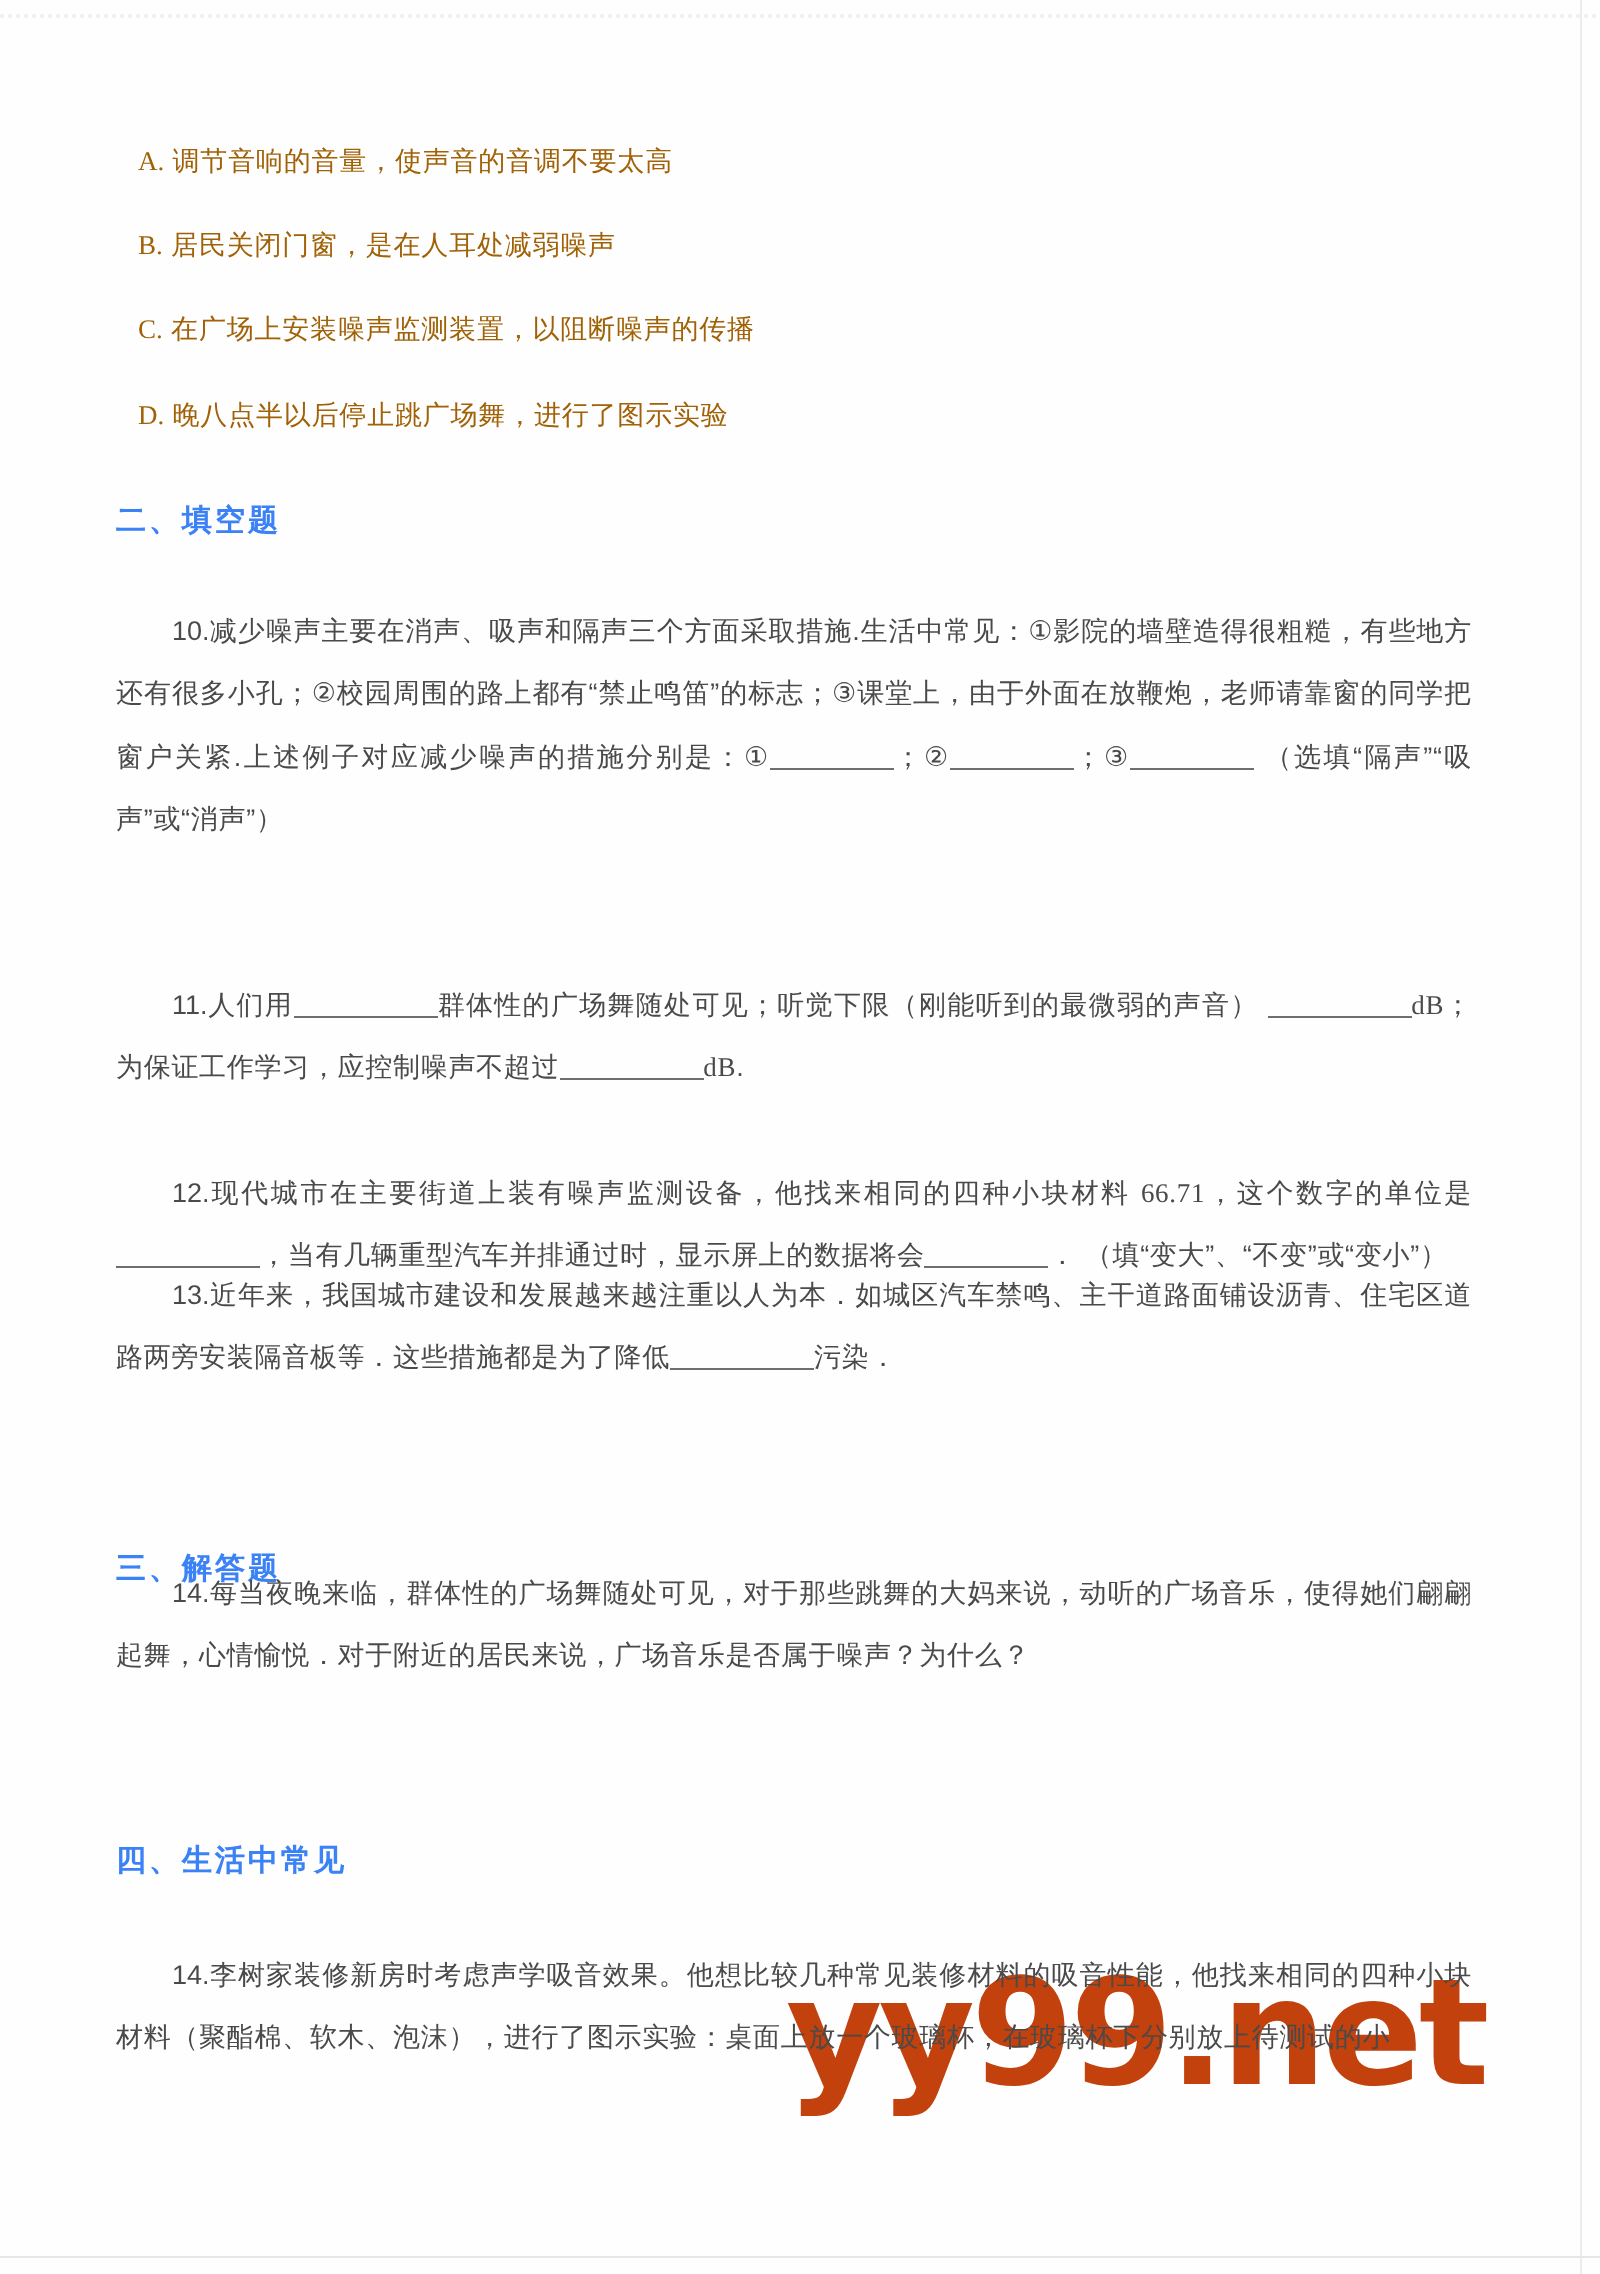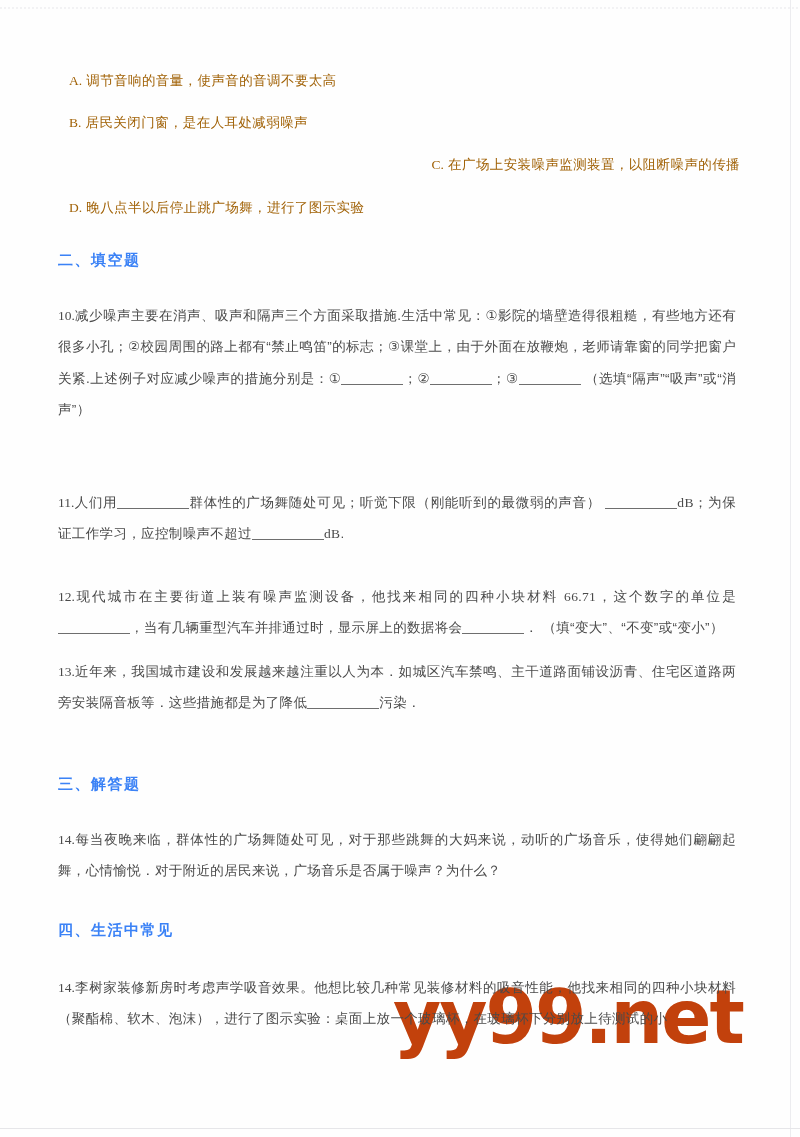--- a/index.html
+++ b/index.html
@@ -125,7 +125,7 @@
       </p>
     </div>
 
-    <div class="blk" style="top:156px;text-align:right;">
+    <div class="blk" style="top:156px;">
       <p class="opt">
         <span class="lbl">C.</span>
         <span>在广场上安装噪声监测装置，以阻断噪声的传播</span>

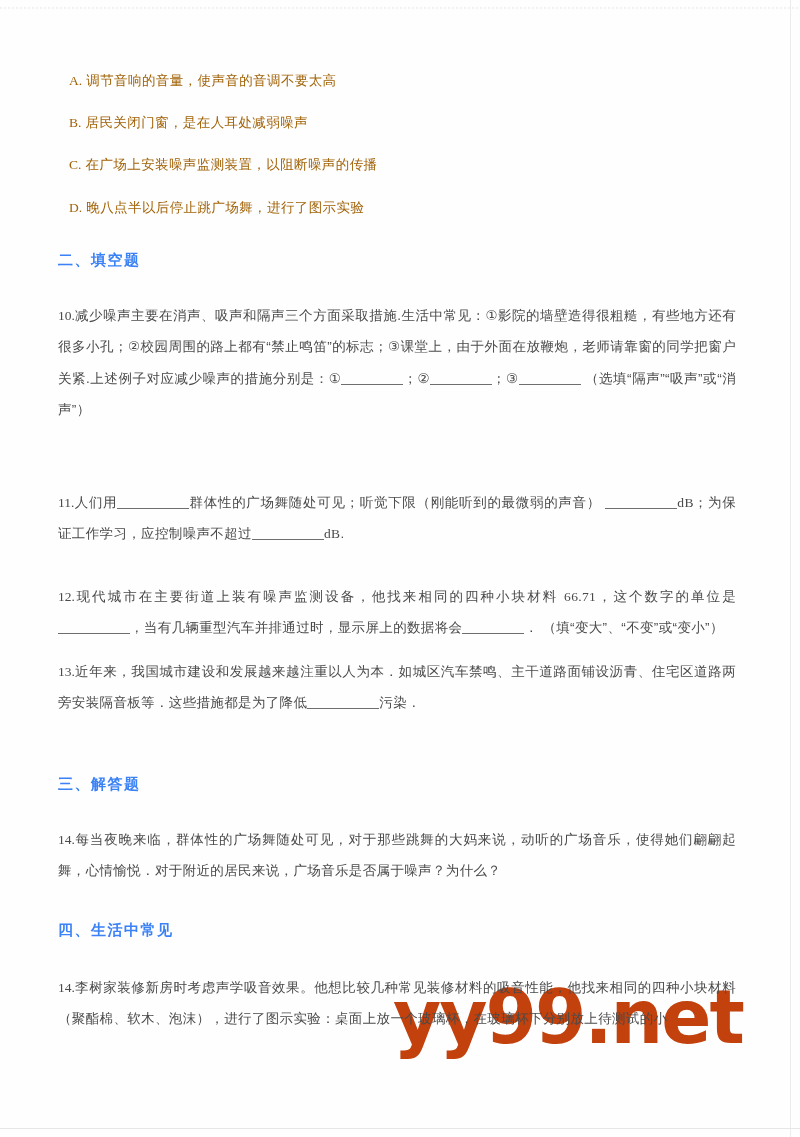--- a/index.html
+++ b/index.html
@@ -80,8 +80,9 @@
     text-justify:inter-character;
   }
   .q .num{
-    font-family:Liberation Serif, serif;
+    font-family:Liberation Sans, sans-serif;
     letter-spacing:0;
+    margin-left:28px;
   }
   .q .num-in{
     font-family:"Liberation Serif","DejaVu Serif",serif;

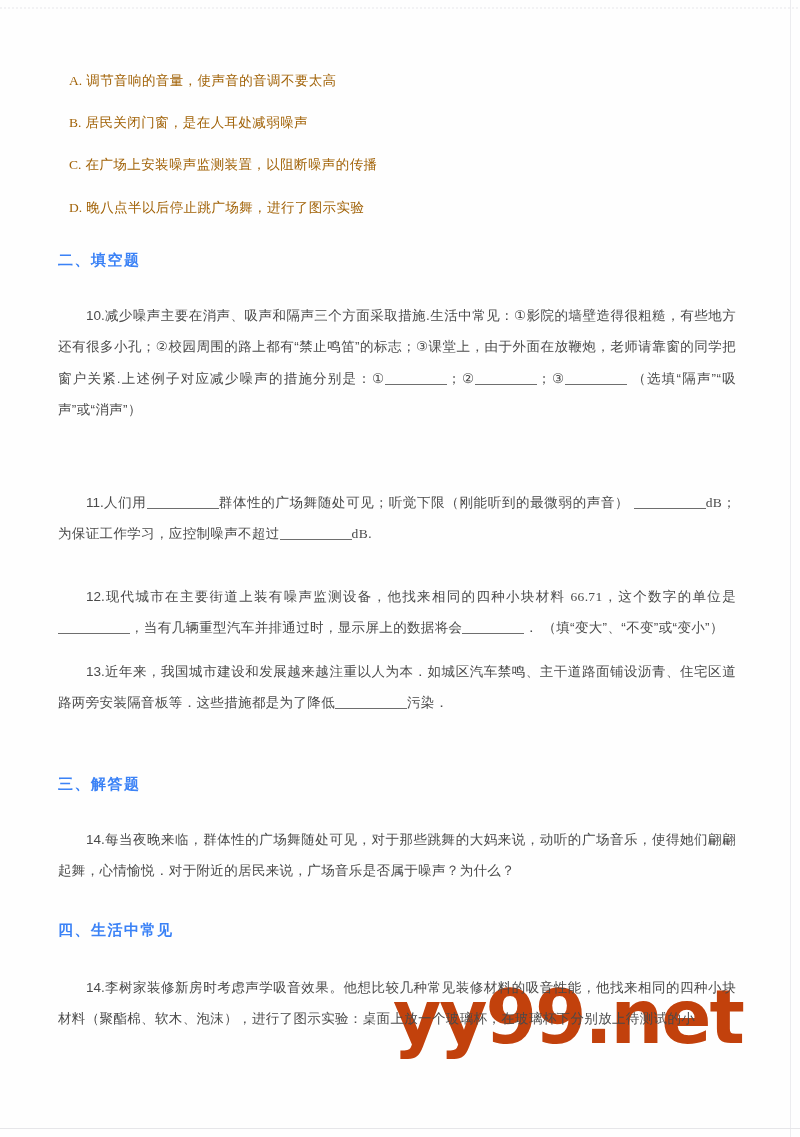--- a/index.html
+++ b/index.html
@@ -164,7 +164,7 @@
       </p>
     </div>
 
-    <div class="blk" style="top:656px;width:678px;">
+    <div class="blk" style="top:632px;width:678px;">
       <p class="q">
         <span class="num">13.</span><span>近年来，我国城市建设和发展越来越注重以人为本．如城区汽车禁鸣、主干道路面铺设沥青、住宅区道路两旁安装隔音板等．这些措施都是为了降低</span><span class="blank b-lg"></span><span>污染．</span>
       </p>

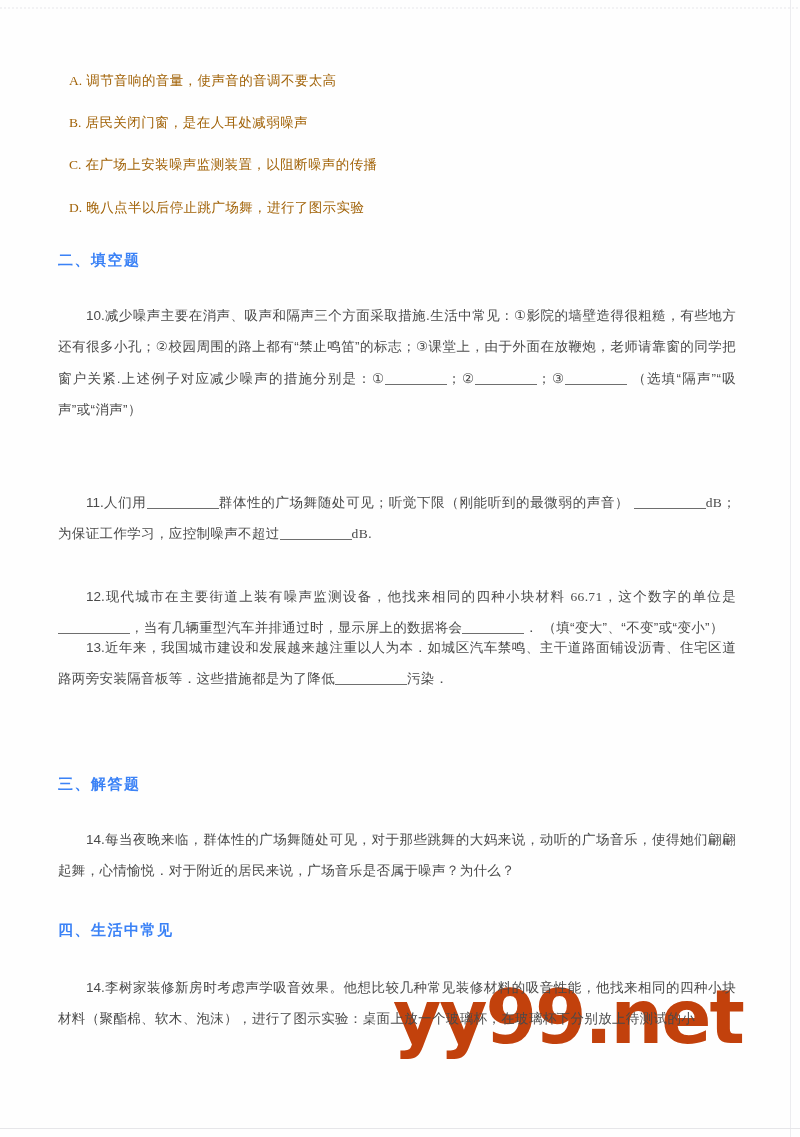--- a/index.html
+++ b/index.html
@@ -174,7 +174,7 @@
       <h2 class="sec-head">三、解答题</h2>
     </div>
 
-    <div class="blk" style="top:824px;width:678px;">
+    <div class="blk" style="top:781px;width:678px;">
       <p class="q">
         <span class="num">14.</span><span>每当夜晚来临，群体性的广场舞随处可见，对于那些跳舞的大妈来说，动听的广场音乐，使得她们翩翩起舞，心情愉悦．对于附近的居民来说，广场音乐是否属于噪声？为什么？</span>
       </p>

